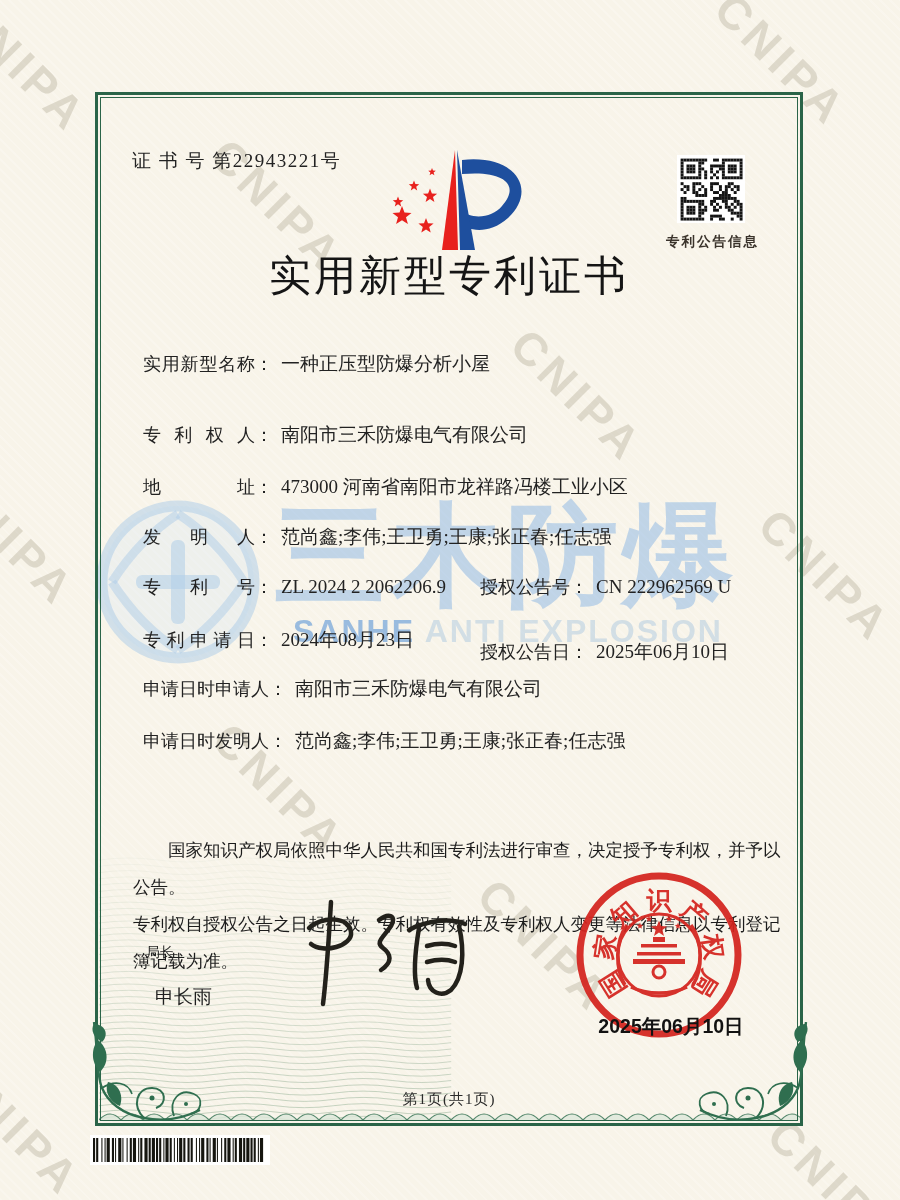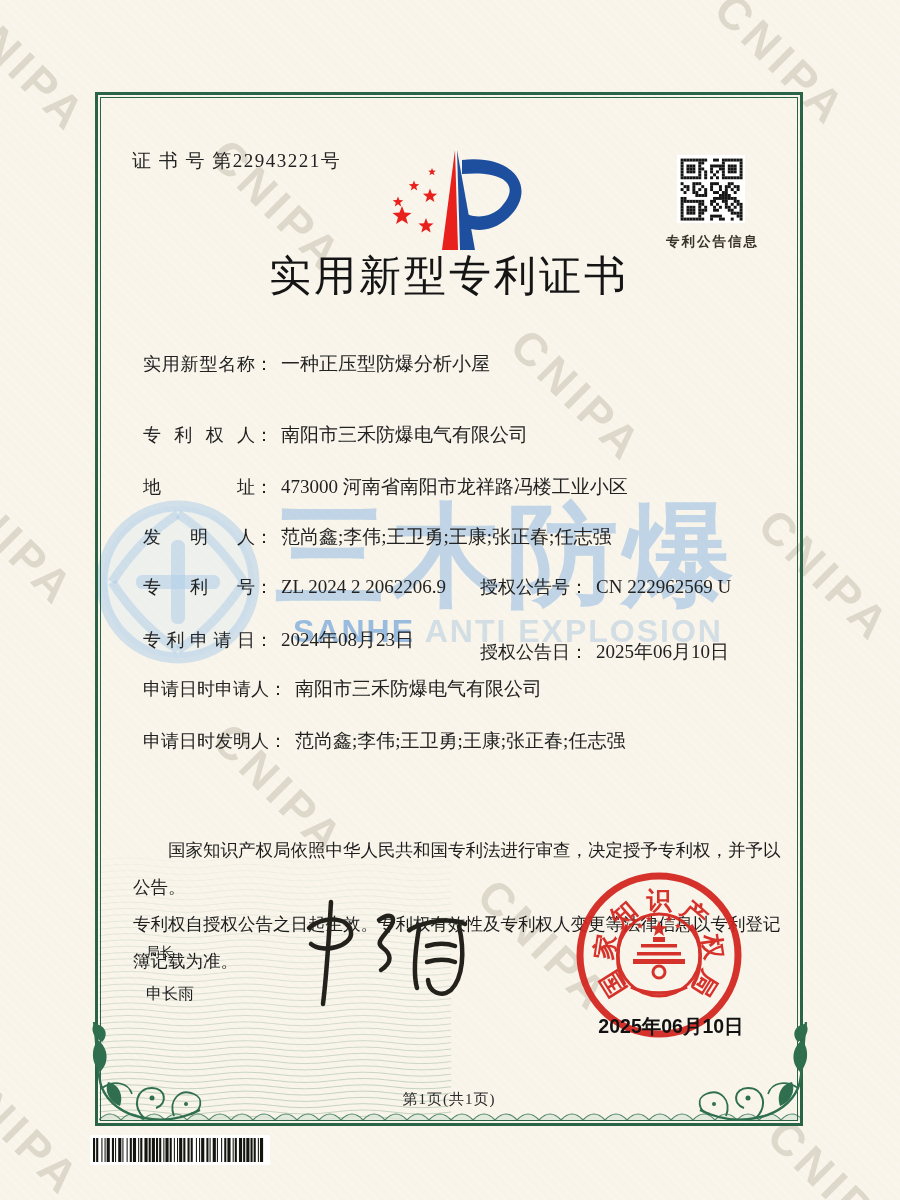--- a/index.html
+++ b/index.html
@@ -44,7 +44,7 @@
           font-size:17.5px;line-height:37px;color:#1c1c1c;margin-top:16px;}
   .notice .l1{text-indent:35px;}
   .director-title{position:absolute;left:146px;top:944px;z-index:5;font-size:14px;color:#1f1f1f;font-weight:500;}
-  .director-name{position:absolute;left:146px;top:984px;z-index:5;font-size:16px;color:#1f1f1f;font-weight:500;}
+  .director-name{position:absolute;left:155px;top:984px;z-index:5;font-size:19px;color:#1f1f1f;font-weight:500;}
   .seal-date{position:absolute;left:595px;top:1013px;width:152px;z-index:7;text-align:center;
              font-size:19.5px;font-weight:bold;color:#121212;white-space:nowrap;}
   .footer{position:absolute;left:95px;top:1090px;width:708px;z-index:5;text-align:center;

